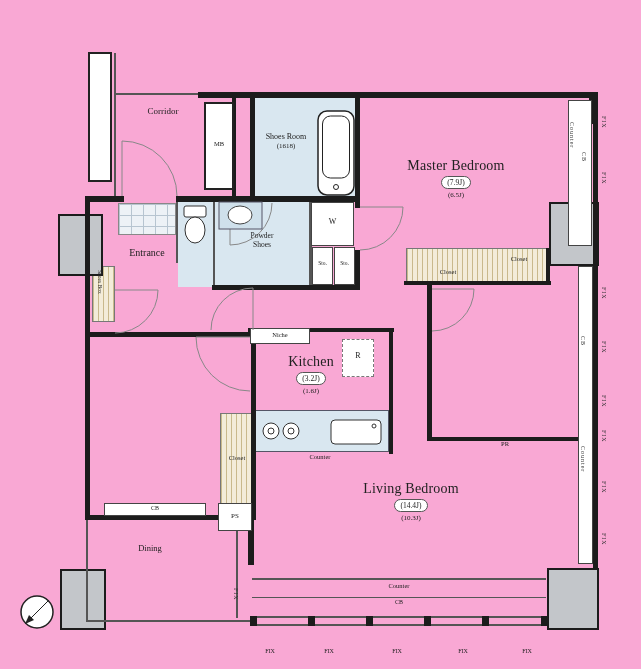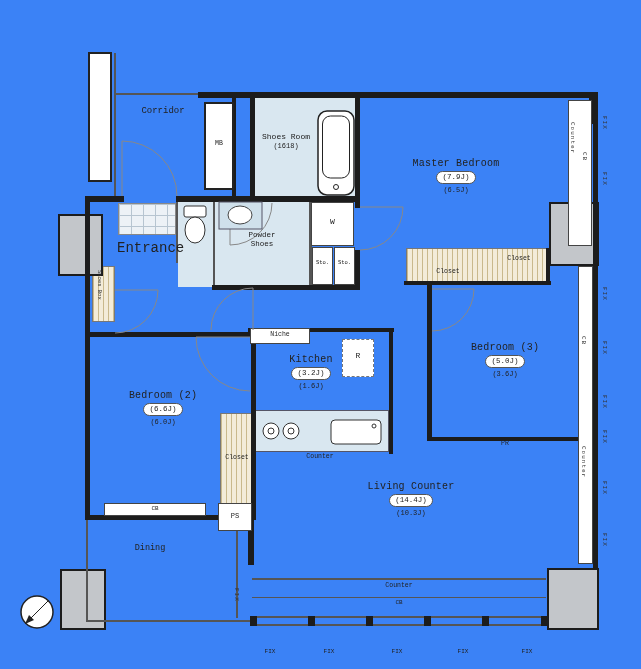--- a/index.html
+++ b/index.html
@@ -3,8 +3,8 @@
 <meta charset="utf-8">
 <style>
   html,body{margin:0;padding:0;background:#fff;}
-  .plan{position:relative;width:641px;height:669px;background:#3b82f6;overflow:hidden;
-        font-family:Liberation Mono, monospace;color:#222;}
+  .plan{position:relative;width:641px;height:669px;background:#f9a8d4;overflow:hidden;
+        font-family:Liberation Serif, serif;color:#222;}
   .w{position:absolute;background:var(--wall,#1c1c1c);}
   .wt{position:absolute;background:var(--thin-line,#555);}
   .pillar{position:absolute;background:var(--pillar,#c3c6ca);border:2px solid var(--wall,#1c1c1c);box-sizing:border-box;}

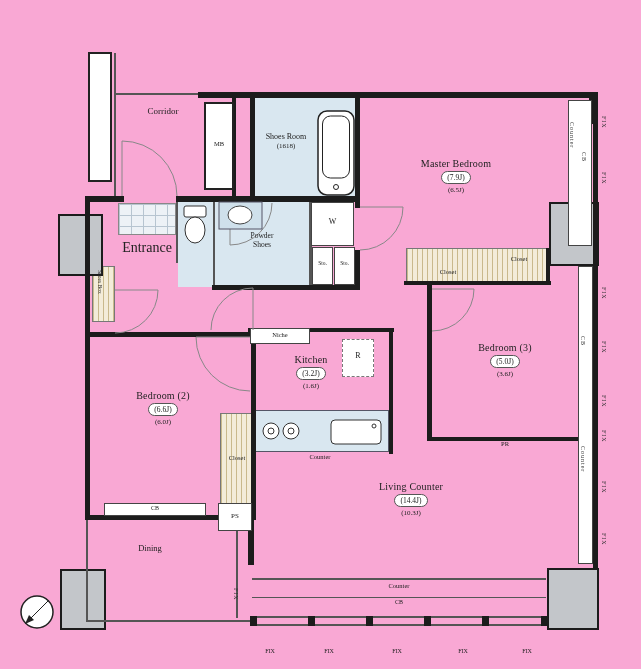--- a/index.html
+++ b/index.html
@@ -22,7 +22,7 @@
   .lbl{position:absolute;text-align:center;line-height:1.2;}
   .vt{position:absolute;writing-mode:vertical-rl;line-height:1;letter-spacing:1px;color:#333;}
   .roomlbl{position:absolute;display:flex;flex-direction:column;align-items:center;gap:2px;}
-  .rname{font-size:10px;letter-spacing:.2px;white-space:nowrap;}
+  .rname{font-size:14px;letter-spacing:.2px;white-space:nowrap;}
   .pill{font-size:7.5px;line-height:11px;border:1px solid #555;border-radius:7px;padding:0 5px;background:#fff;}
   .sz2{font-size:7px;}
   svg.overlay{position:absolute;left:0;top:0;}

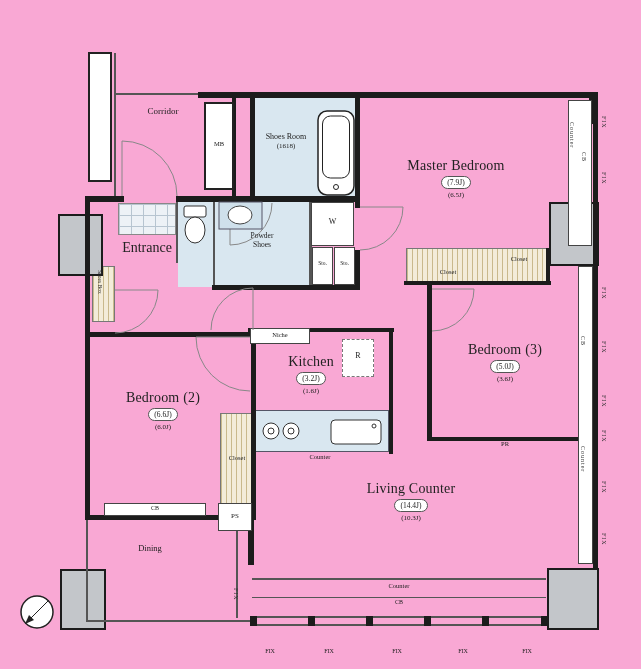--- a/index.html
+++ b/index.html
@@ -154,7 +154,7 @@
     <div class="sz2">(6.5J)</div>
   </div>
 
-  <div class="lbl" style="left:117px;top:240px;width:60px;font-size:14px;text-align:center;">Entrance</div>
+  <div class="lbl" style="left:117px;top:247px;width:60px;font-size:10px;text-align:center;">Entrance</div>
   <div class="lbl" style="left:242px;top:231px;width:40px;font-size:7.5px;">Powder Shoes</div>
   <div class="lbl" style="left:311px;top:217px;width:43px;font-size:8px;">W</div>
   <div class="lbl" style="left:312px;top:260px;width:21px;font-size:5.5px;">Sto.</div>

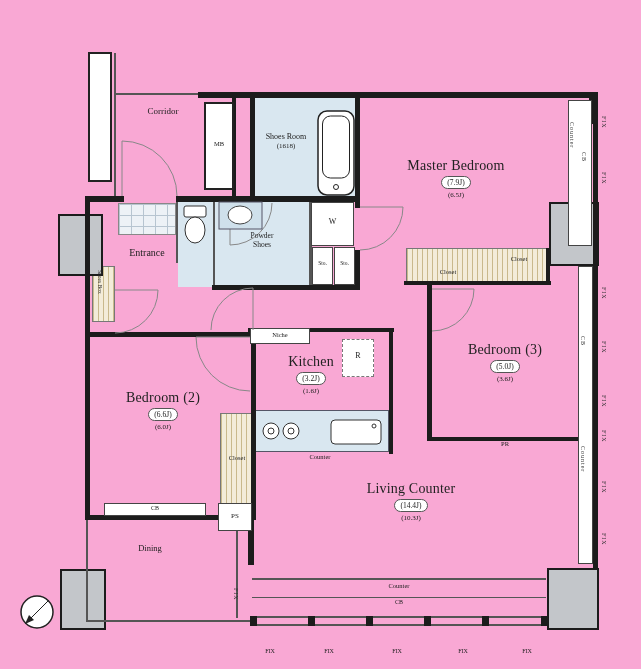--- a/index.html
+++ b/index.html
@@ -176,11 +176,6 @@
   </div>
   <div class="lbl" style="left:288px;top:453px;width:64px;font-size:6.5px;">Counter</div>
 
-  <div class="roomlbl" style="left:443px;top:342px;width:124px;">
-    <div class="rname">Bedroom (3)</div>
-    <div class="pill">(5.0J)</div>
-    <div class="sz2">(3.6J)</div>
-  </div>
   <div class="lbl" style="left:488px;top:440px;width:34px;font-size:6.5px;">PR</div>
 
   <div class="roomlbl" style="left:101px;top:390px;width:124px;">

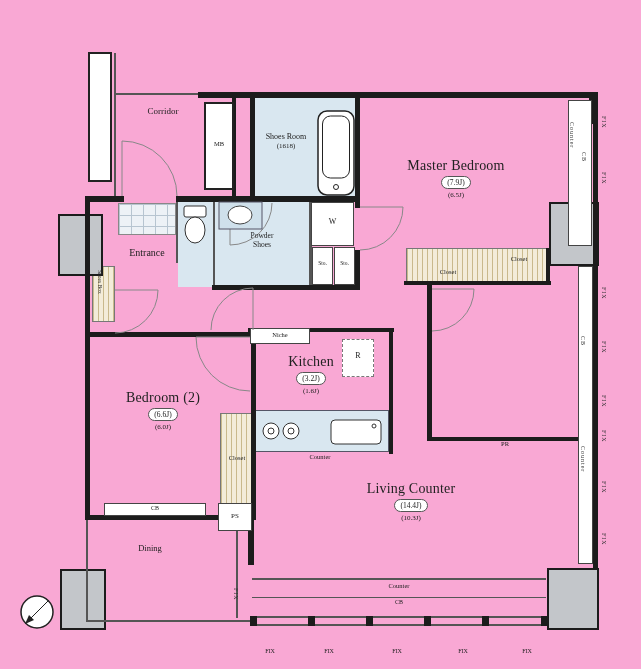--- a/index.html
+++ b/index.html
@@ -178,11 +178,6 @@
 
   <div class="lbl" style="left:488px;top:440px;width:34px;font-size:6.5px;">PR</div>
 
-  <div class="roomlbl" style="left:101px;top:390px;width:124px;">
-    <div class="rname">Bedroom (2)</div>
-    <div class="pill">(6.6J)</div>
-    <div class="sz2">(6.0J)</div>
-  </div>
 
   <div class="roomlbl" style="left:349px;top:481px;width:124px;">
     <div class="rname">Living Counter</div>

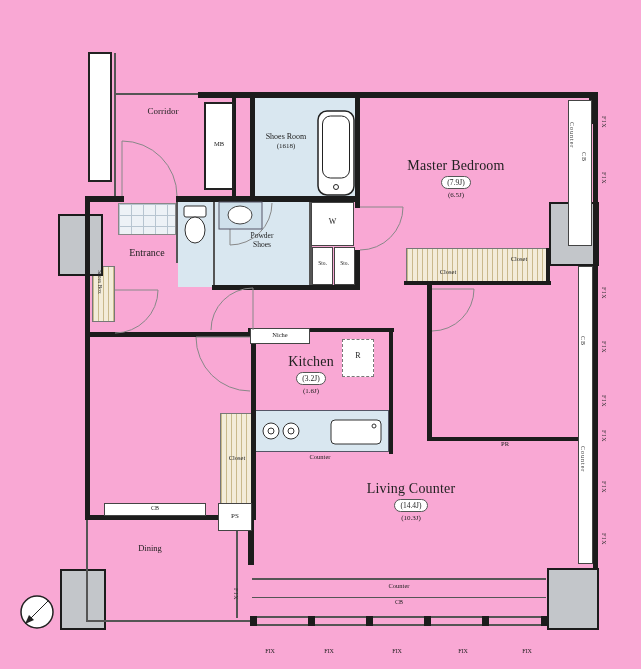--- a/index.html
+++ b/index.html
@@ -180,7 +180,7 @@
 
 
   <div class="roomlbl" style="left:349px;top:481px;width:124px;">
-    <div class="rname">Living Counter</div>
+    <div class="rname">Living Bedroom</div>
     <div class="pill">(14.4J)</div>
     <div class="sz2">(10.3J)</div>
   </div>

